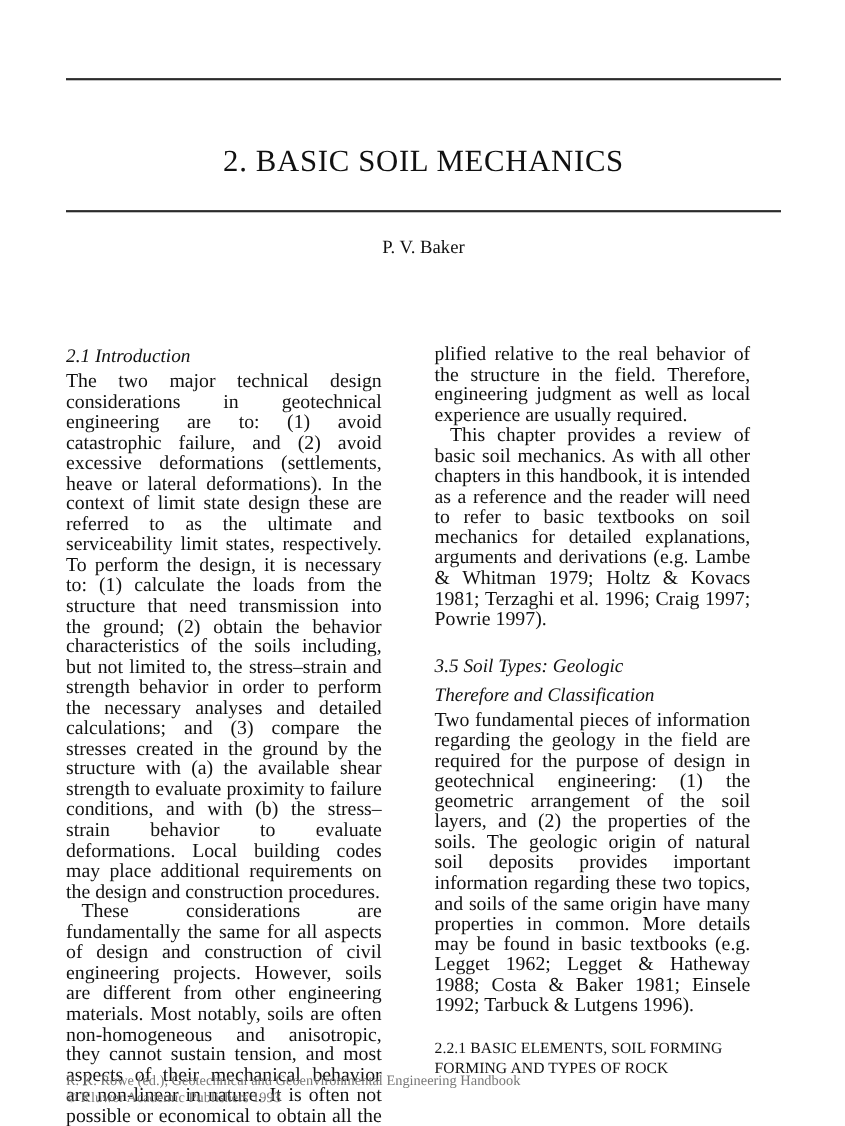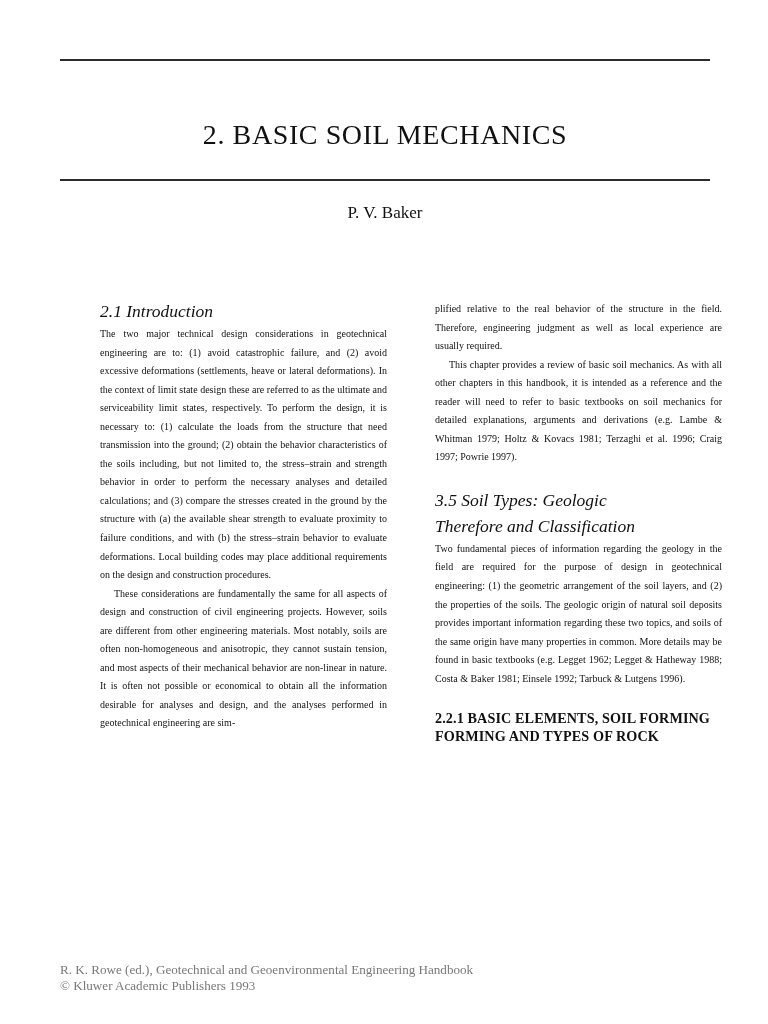--- a/index.html
+++ b/index.html
@@ -18,7 +18,7 @@
 
   .page {
     position: absolute;
-    left: 0; top: 4px;
+    left: 0; top: 16px;
     width: 768px;
     height: 764px;
     box-sizing: border-box;

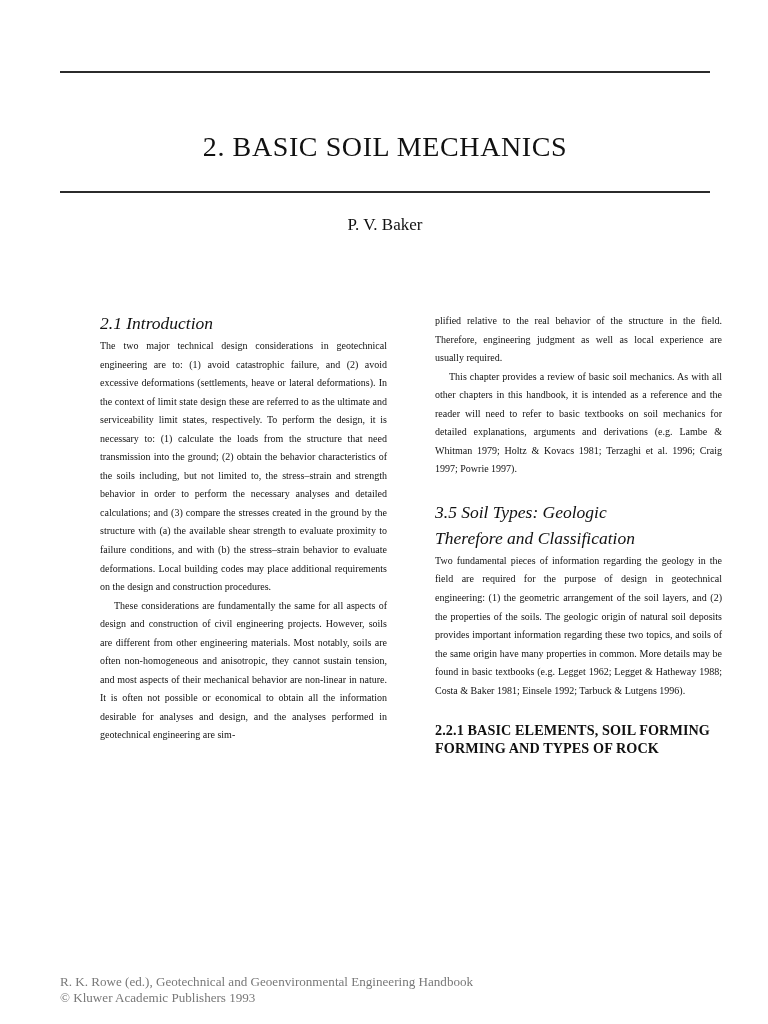--- a/index.html
+++ b/index.html
@@ -65,7 +65,6 @@
     top: 296px;
     width: 650px;
     height: 660px;
-    margin-left: 40px;
   }
   .col {
     position: absolute;

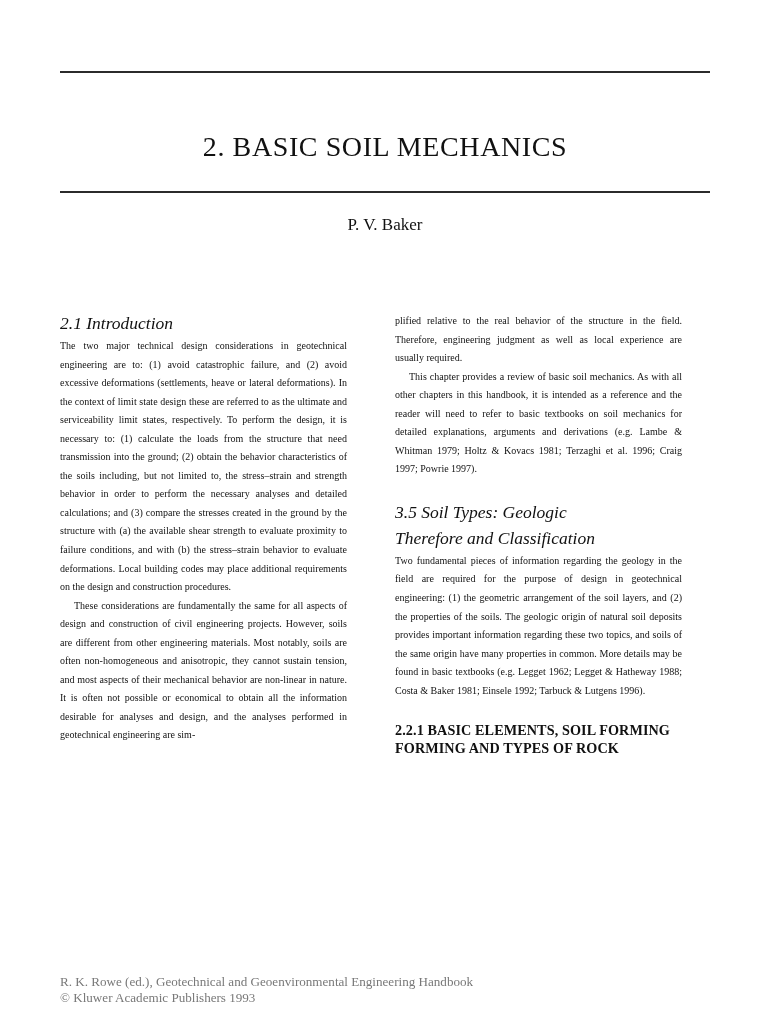--- a/index.html
+++ b/index.html
@@ -77,7 +77,7 @@
 
   p.body {
     margin: 0;
-    font-size: 10px;
+    font-size: 18px;
     line-height: 18.55px;
     text-align: justify;
     text-justify: inter-word;

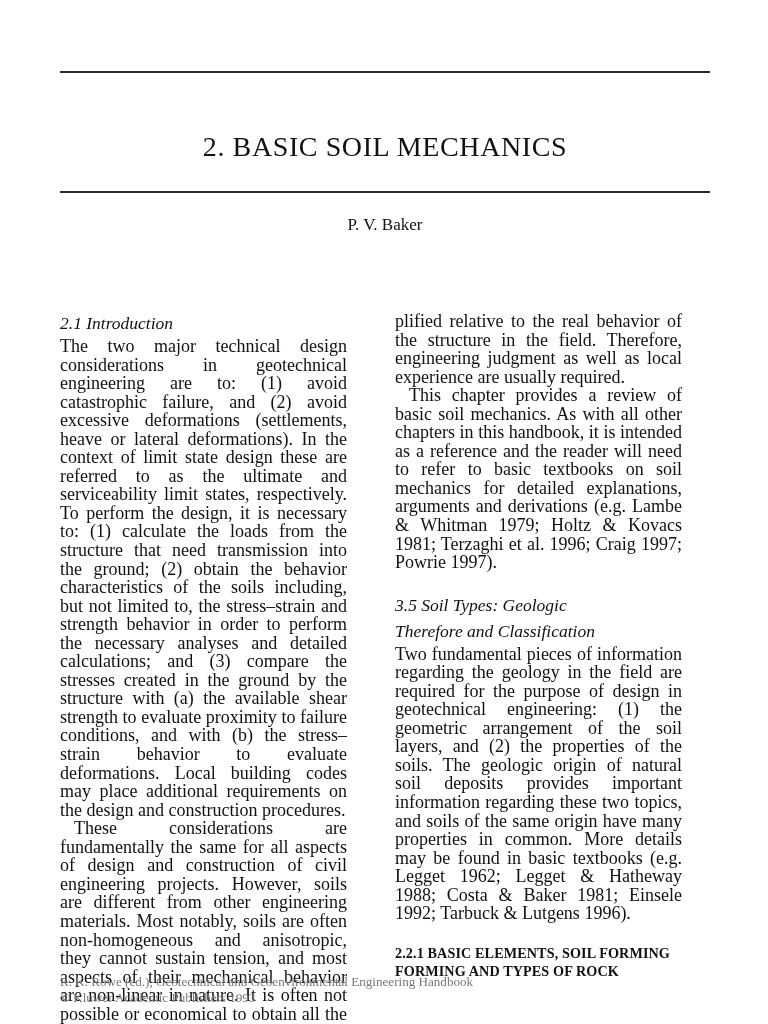--- a/index.html
+++ b/index.html
@@ -102,7 +102,7 @@
     margin: 0 0 1px 0;
     font-size: 14.2px;
     line-height: 17px;
-    font-weight: bold;
+    font-weight: normal;
     text-align: left;
     letter-spacing: 0.1px;
   }

